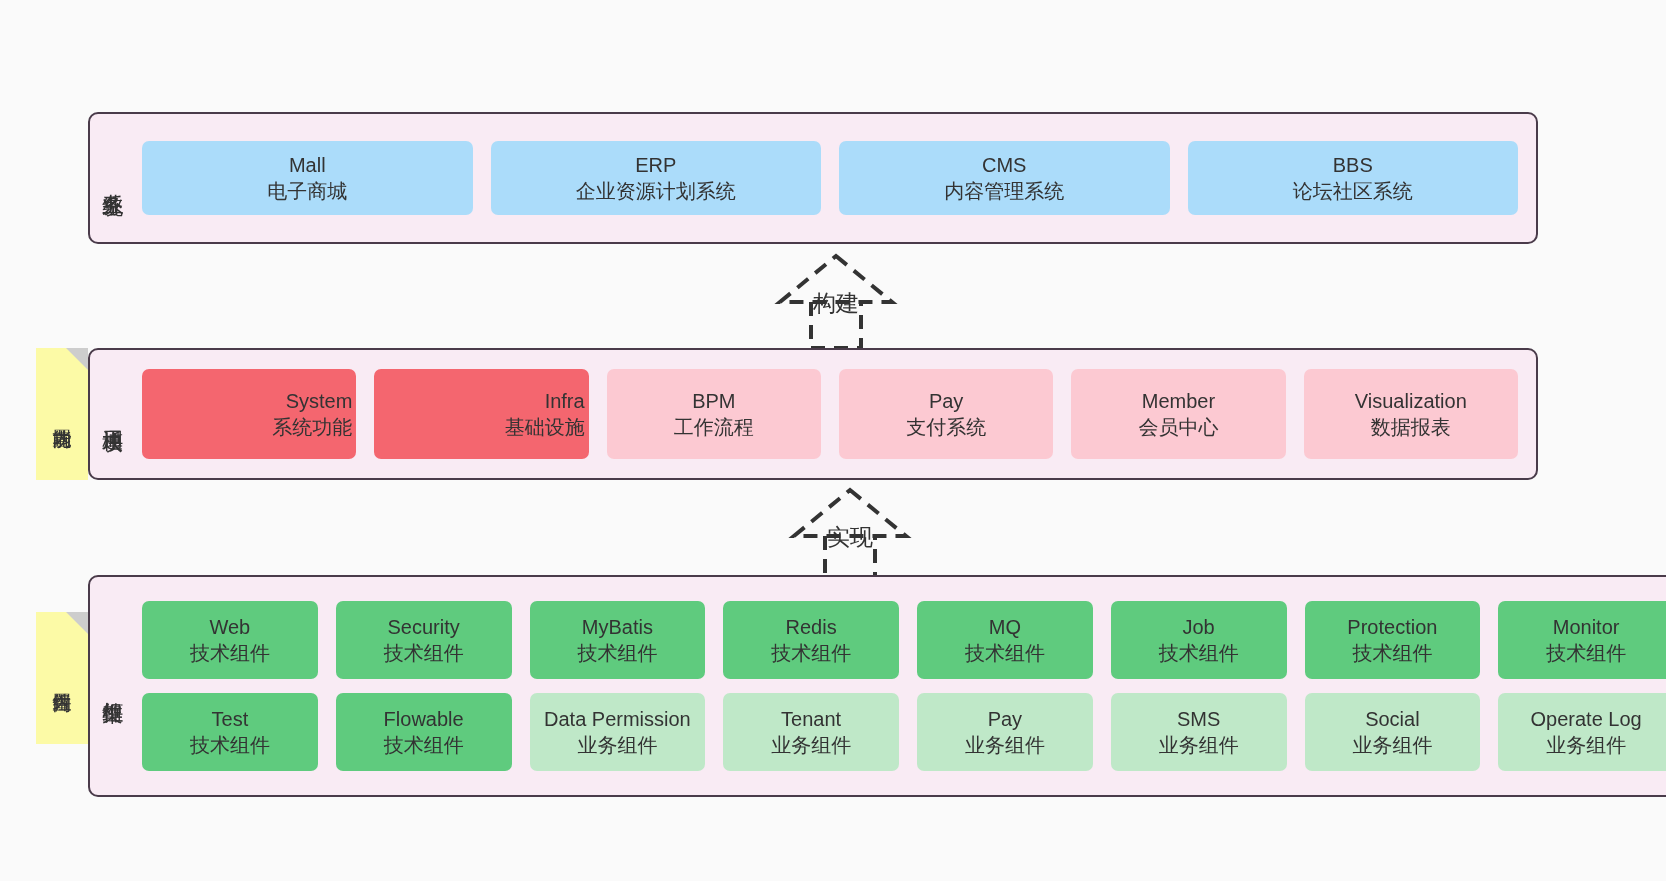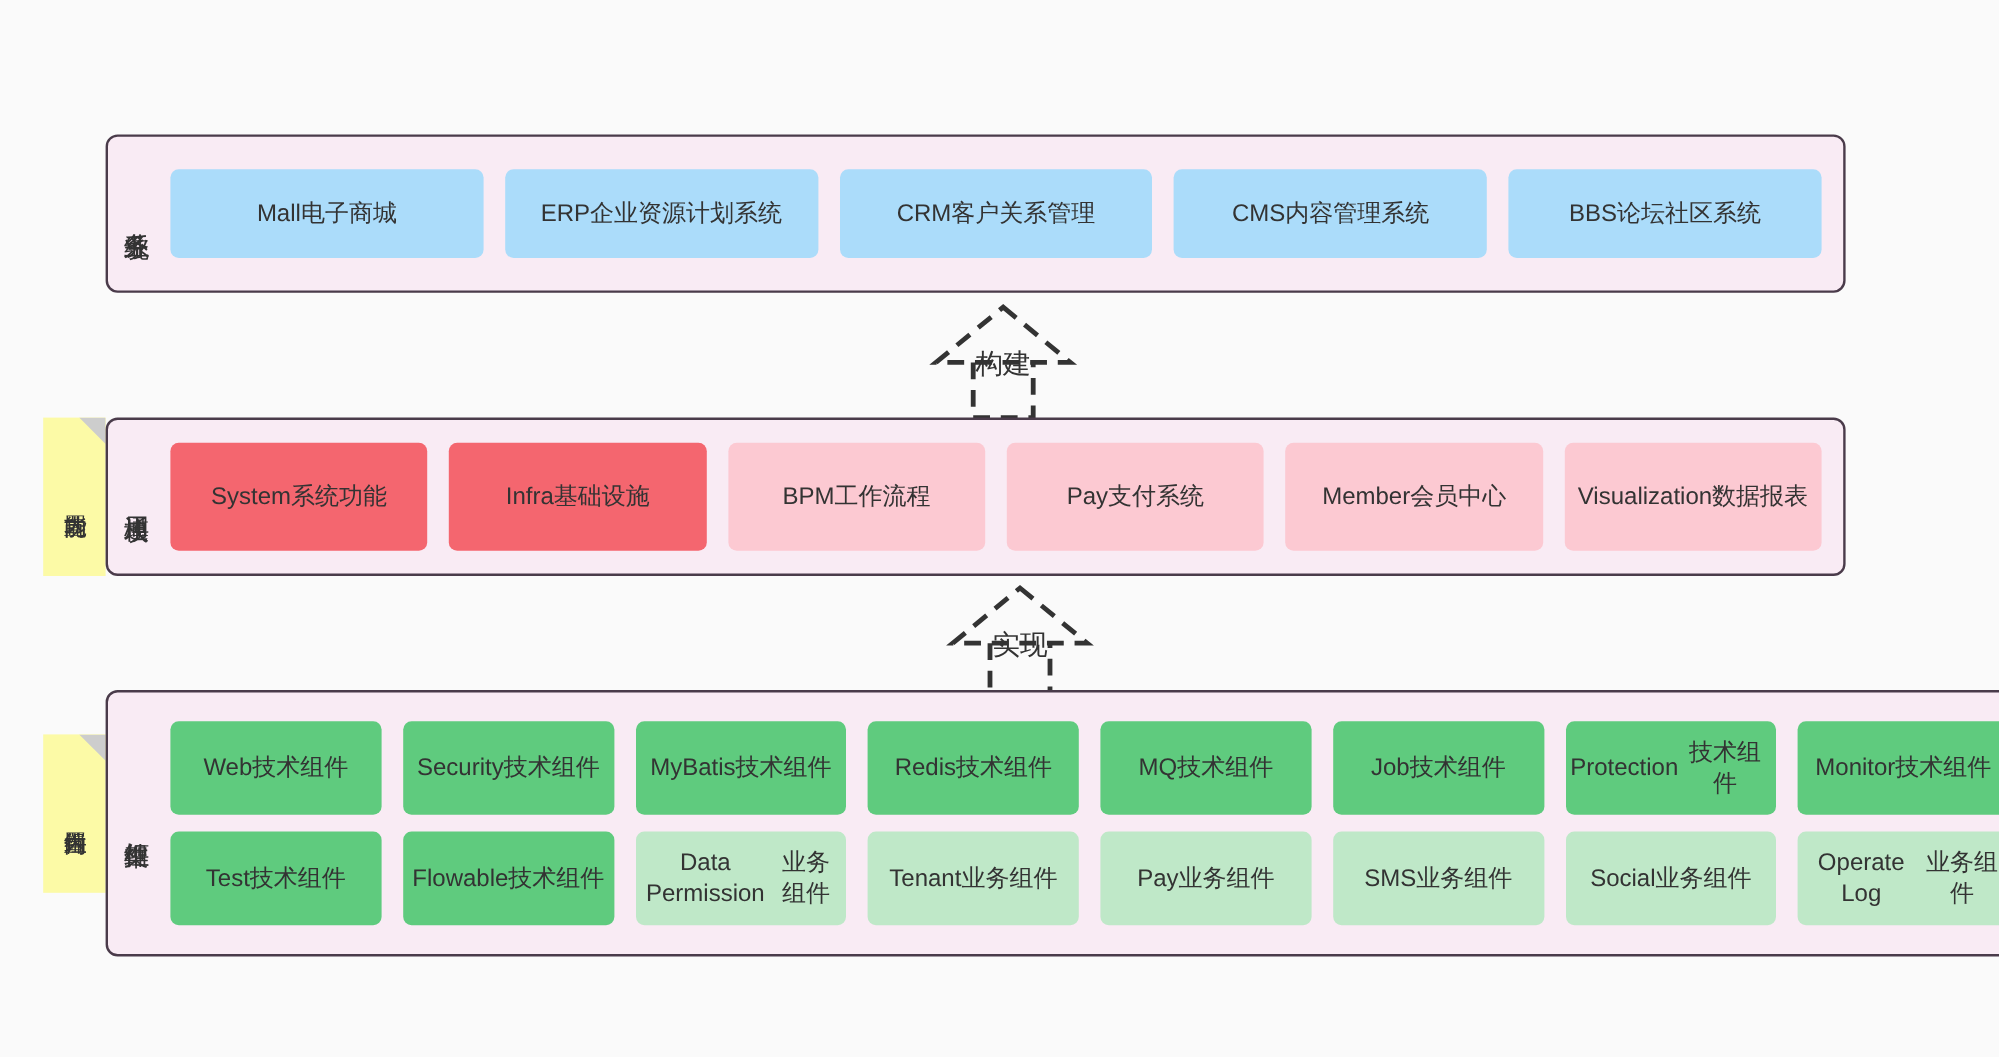--- a/index.html
+++ b/index.html
@@ -68,7 +68,7 @@
     box-sizing: border-box;
     border-radius: 7px;
     display: flex;
-    flex-direction: row;
+    flex-direction: column;
     align-items: center;
     justify-content: center;
     text-align: center;

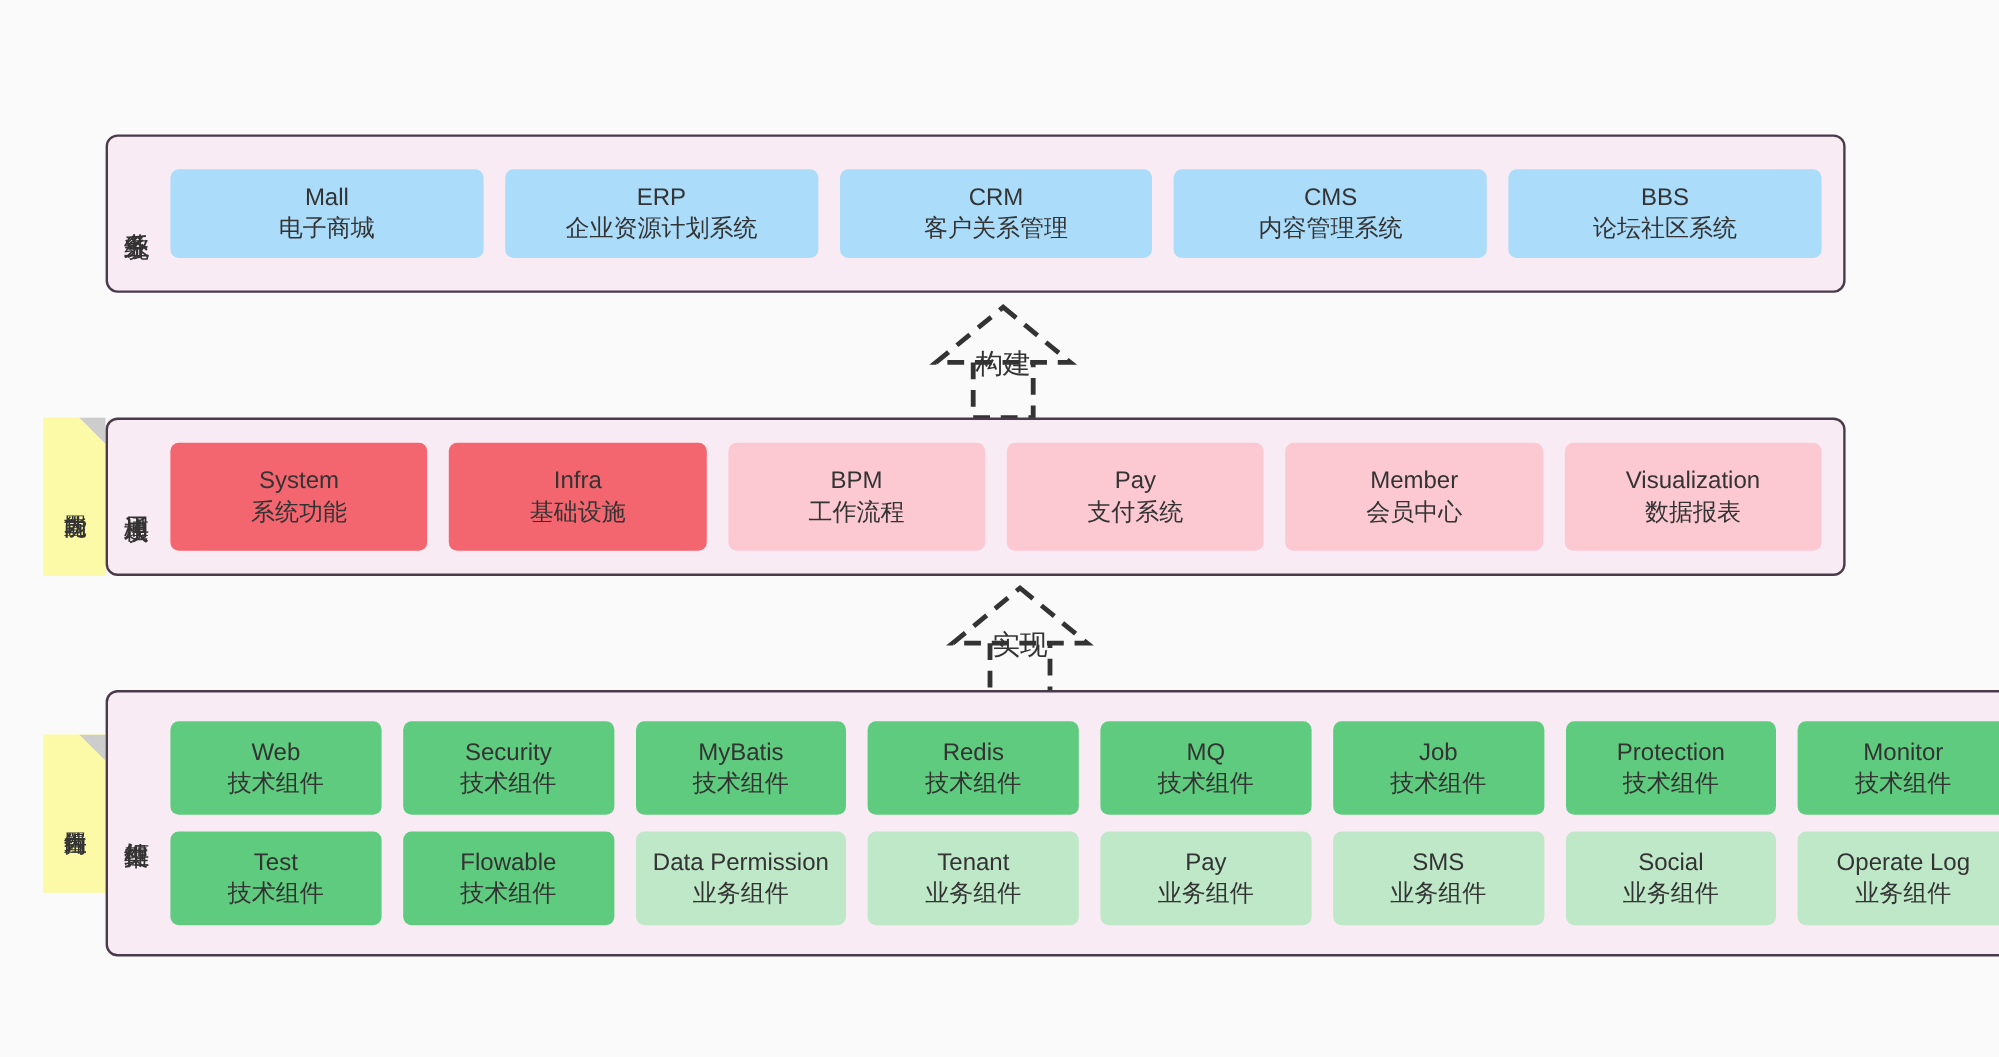--- a/index.html
+++ b/index.html
@@ -170,10 +170,6 @@
           <span class="t-cn">企业资源计划系统</span>
         </div>
         <div class="card c-blue">
-          <span class="t-en">CRM</span>
-          <span class="t-cn">客户关系管理</span>
-        </div>
-        <div class="card c-blue">
           <span class="t-en">CMS</span>
           <span class="t-cn">内容管理系统</span>
         </div>

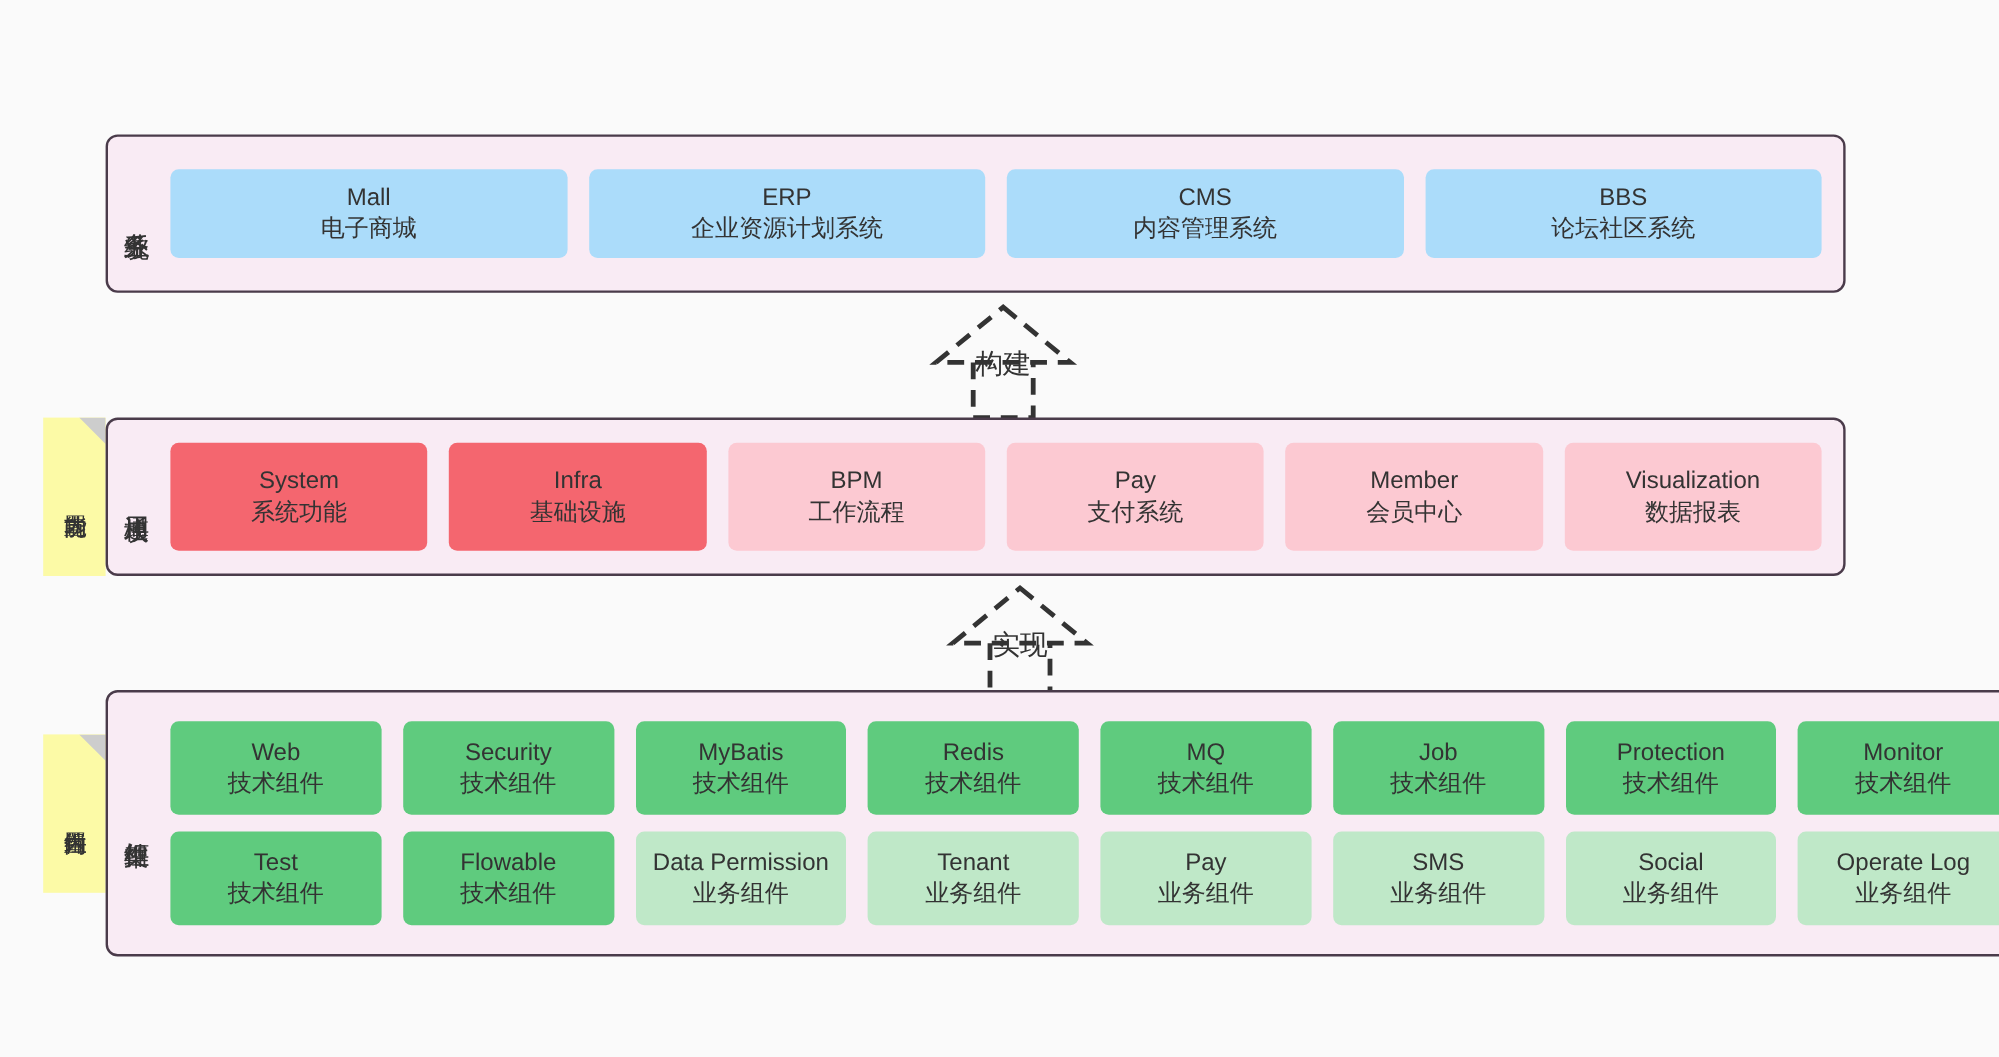--- a/index.html
+++ b/index.html
@@ -83,7 +83,7 @@
 
   
   .c-blue       { background: #ABDCFA; }
-  .c-red        { background: #F4666F; }
+  .c-red        { background: #F4666F; align-items: flex-end; }
   .c-pink       { background: #FCC9D2; }
   .c-green      { background: #5FCB7E; }
   .c-lightgreen { background: #BFE8C8; }

